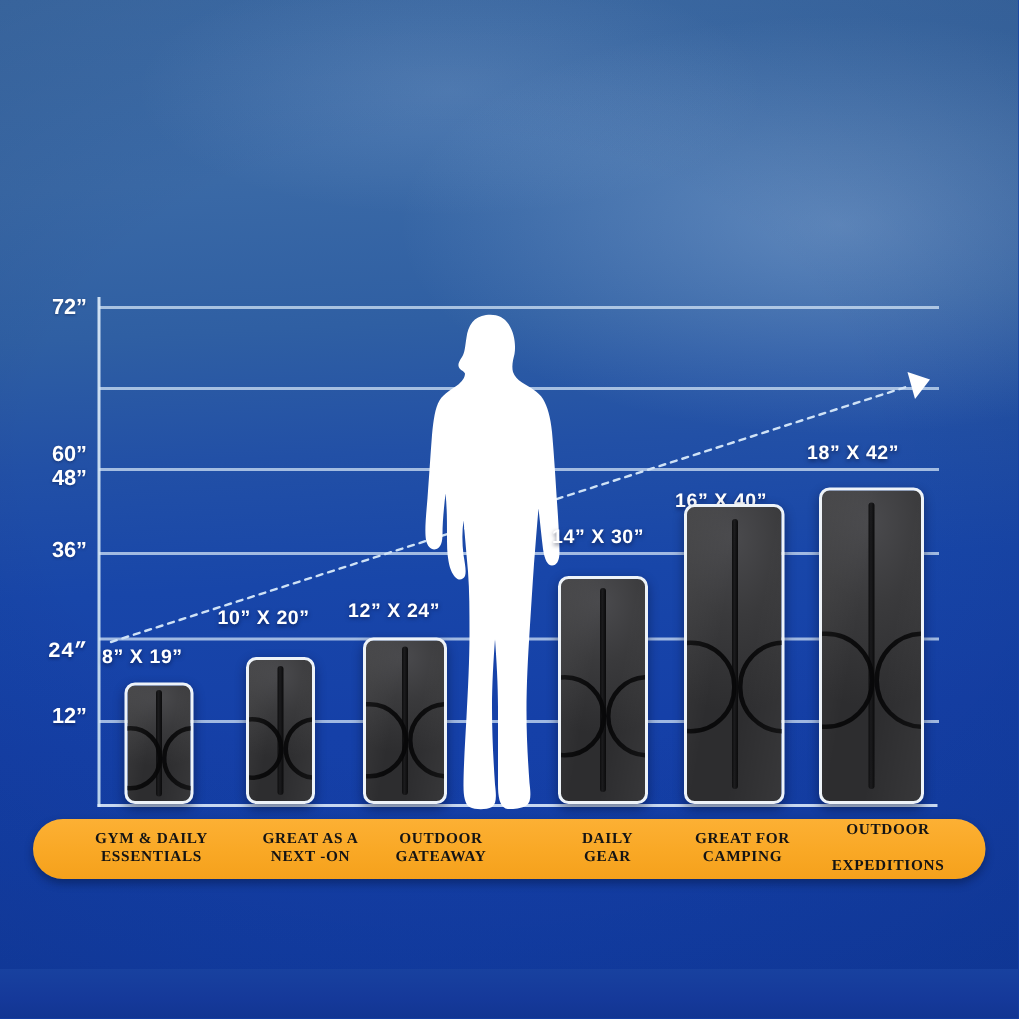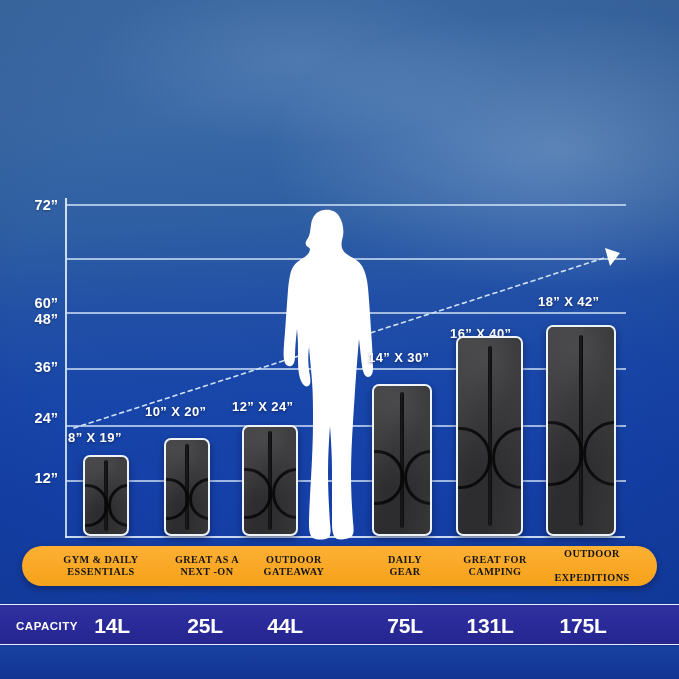--- a/index.html
+++ b/index.html
@@ -150,7 +150,7 @@
       <div class="ylab" style="left: 6px; top: 251px; margin-top: 44px;">60”</div>
       <div class="ylab" style="left: 6px; top: 311px;">48”</div>
       <div class="ylab" style="left: 6px; top: 359px;">36”</div>
-      <div class="ylab" style="left: 6px; top: 410px;">24”</div>
+      <div class="ylab" style="left: 6px; top: 427px; font-family: Liberation Mono, monospace;">24”</div>
       <div class="ylab" style="left: 6px; top: 470px;">12”</div>
     </div>
 

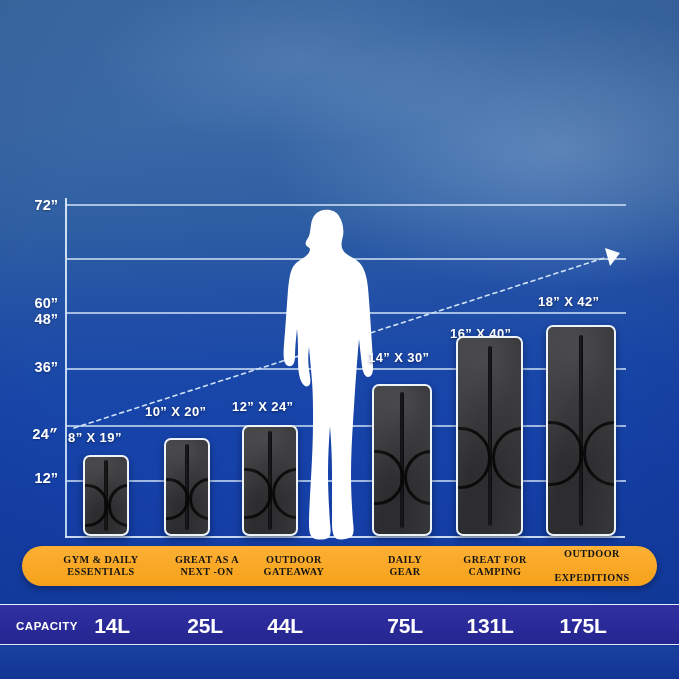--- a/index.html
+++ b/index.html
@@ -253,17 +253,6 @@
       </div>
   </div>
 
-  <div class="cap-bar">
-    <div class="cap-word">CAPACITY</div>
-    <div id="capcells">
-        <div class="cap-cell" style="left: 62px; width: 100px;">14L</div>
-        <div class="cap-cell" style="left: 155px; width: 100px;">25L</div>
-        <div class="cap-cell" style="left: 235px; width: 100px;">44L</div>
-        <div class="cap-cell" style="left: 355px; width: 100px;">75L</div>
-        <div class="cap-cell" style="left: 440px; width: 100px;">131L</div>
-        <div class="cap-cell" style="left: 528px; width: 110px;">175L</div>
-      </div>
-  </div>
 
   <div class="footer-band"></div>
 </div>

